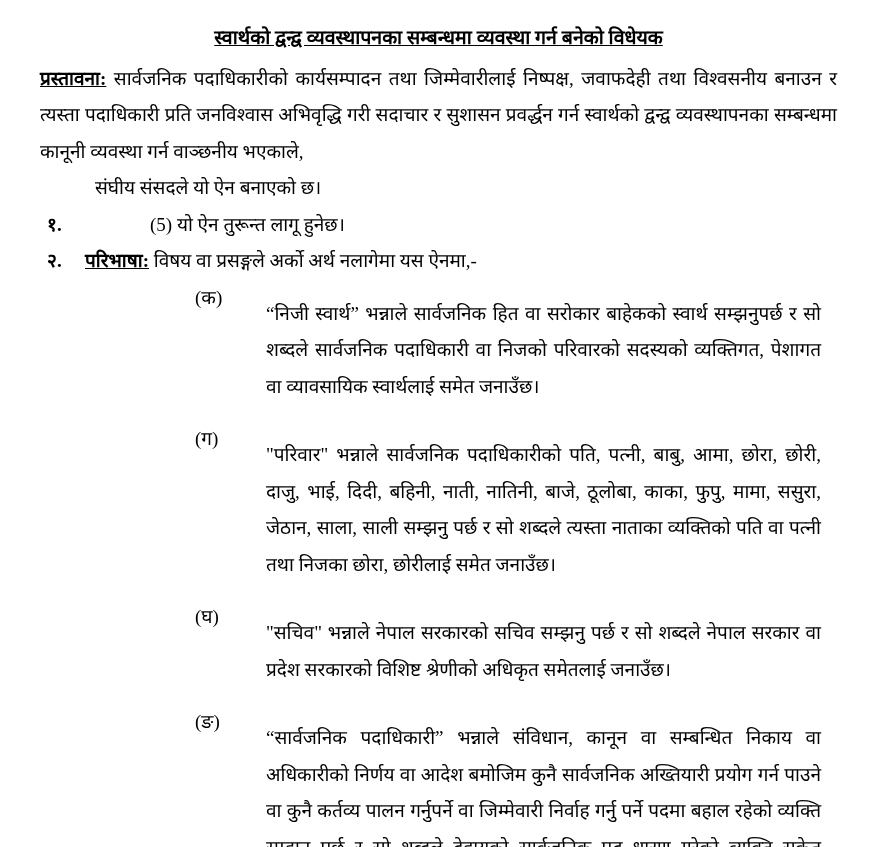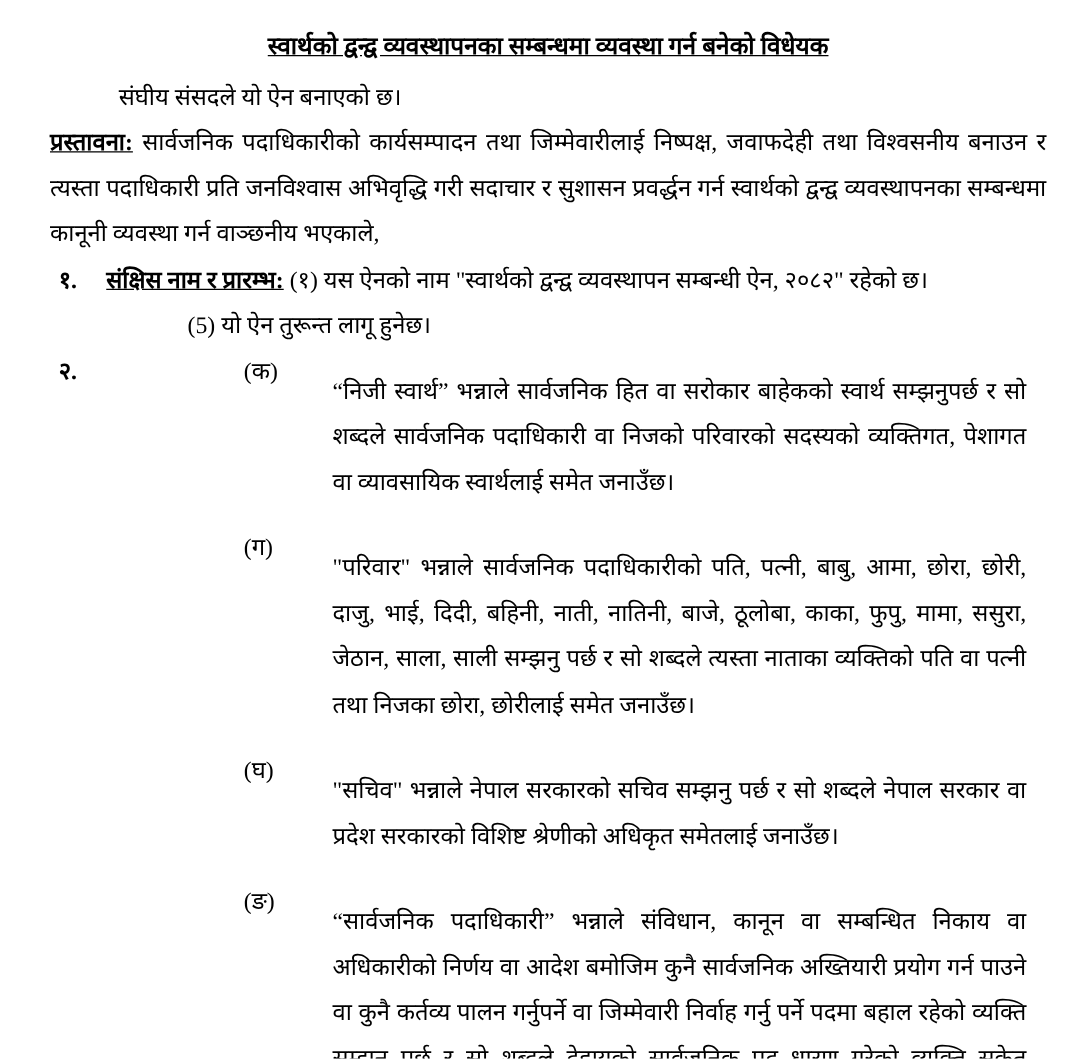--- a/index.html
+++ b/index.html
@@ -80,9 +80,9 @@
 
   <h1 class="doc-title">स्वार्थको द्वन्द्व व्यवस्थापनका सम्बन्धमा व्यवस्था गर्न बनेको विधेयक</h1>
 
+  <p class="para"><span class="lead">प्रस्तावना:</span><span> सार्वजनिक पदाधिकारीको कार्यसम्पादन तथा जिम्मेवारीलाई निष्पक्ष, जवाफदेही तथा विश्वसनीय बनाउन र त्यस्ता पदाधिकारी प्रति जनविश्वास अभिवृद्धि गरी सदाचार र सुशासन प्रवर्द्धन गर्न स्वार्थको द्वन्द्व व्यवस्थापनका सम्बन्धमा कानूनी व्यवस्था गर्न वाञ्छनीय भएकाले,</span></p>
+
   <p class="para enactment">संघीय संसदले यो ऐन बनाएको छ।</p>
-
-  <p class="para"><span class="lead">प्रस्तावना:</span><span> सार्वजनिक पदाधिकारीको कार्यसम्पादन तथा जिम्मेवारीलाई निष्पक्ष, जवाफदेही तथा विश्वसनीय बनाउन र त्यस्ता पदाधिकारी प्रति जनविश्वास अभिवृद्धि गरी सदाचार र सुशासन प्रवर्द्धन गर्न स्वार्थको द्वन्द्व व्यवस्थापनका सम्बन्धमा कानूनी व्यवस्था गर्न वाञ्छनीय भएकाले,</span></p>
 
   <div class="section">
     <div class="sec-num">१.</div>

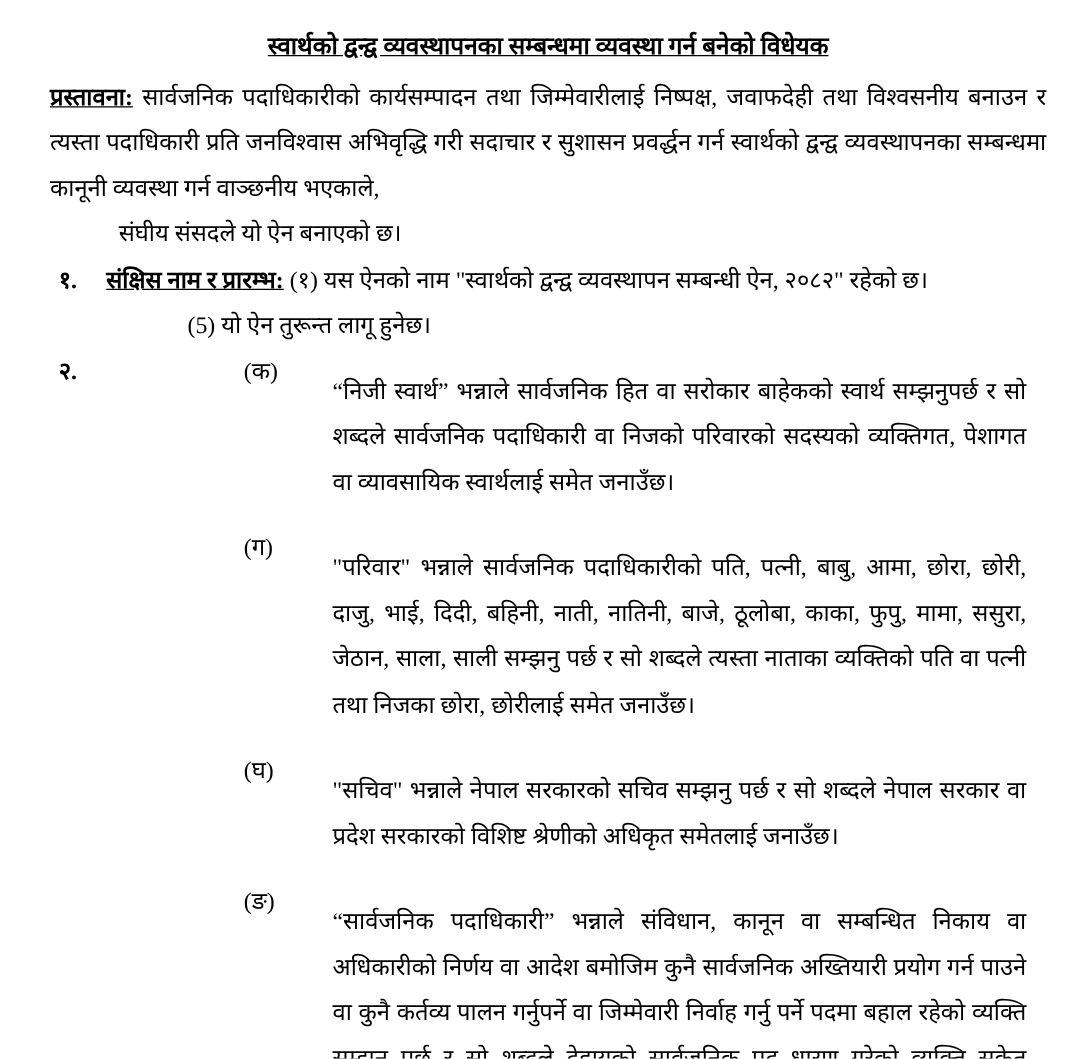--- a/index.html
+++ b/index.html
@@ -87,7 +87,6 @@
   <div class="section">
     <div class="sec-num">१.</div>
     <div class="sec-body">
-      <p class="para"><span class="lead">संक्षिस नाम र प्रारम्भ:</span><span> (१) यस ऐनको नाम "स्वार्थको द्वन्द्व व्यवस्थापन सम्बन्धी ऐन, २०८२" रहेको छ।</span></p>
       <p class="para clause-sub">(5) यो ऐन तुरून्त लागू हुनेछ।</p>
     </div>
   </div>

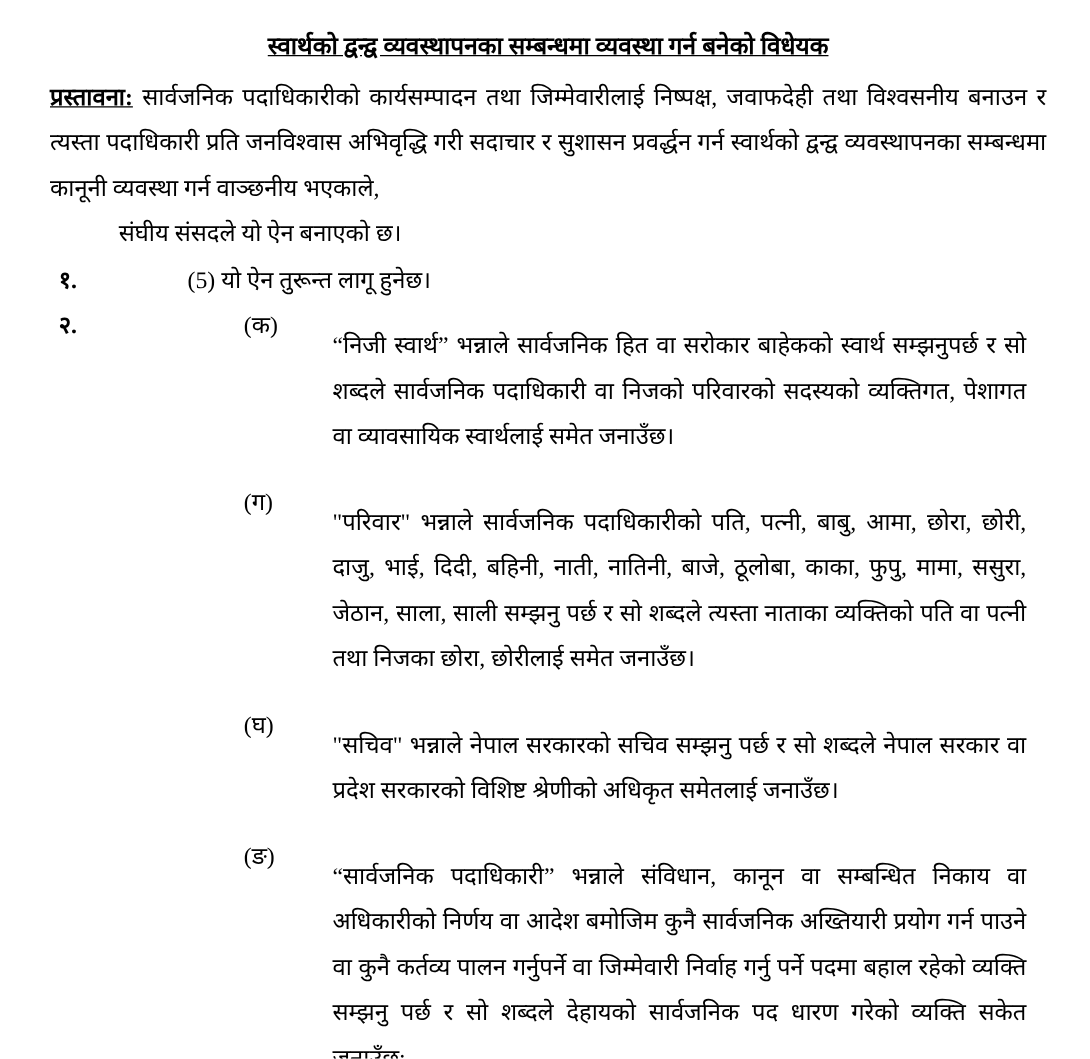--- a/index.html
+++ b/index.html
@@ -94,6 +94,7 @@
   <div class="section">
     <div class="sec-num">२.</div>
     <div class="sec-body">
+      <p class="para"><span class="lead">परिभाषा:</span><span> विषय वा प्रसङ्गले अर्को अर्थ नलागेमा यस ऐनमा,-</span></p>
 
       <div class="defs">
 

